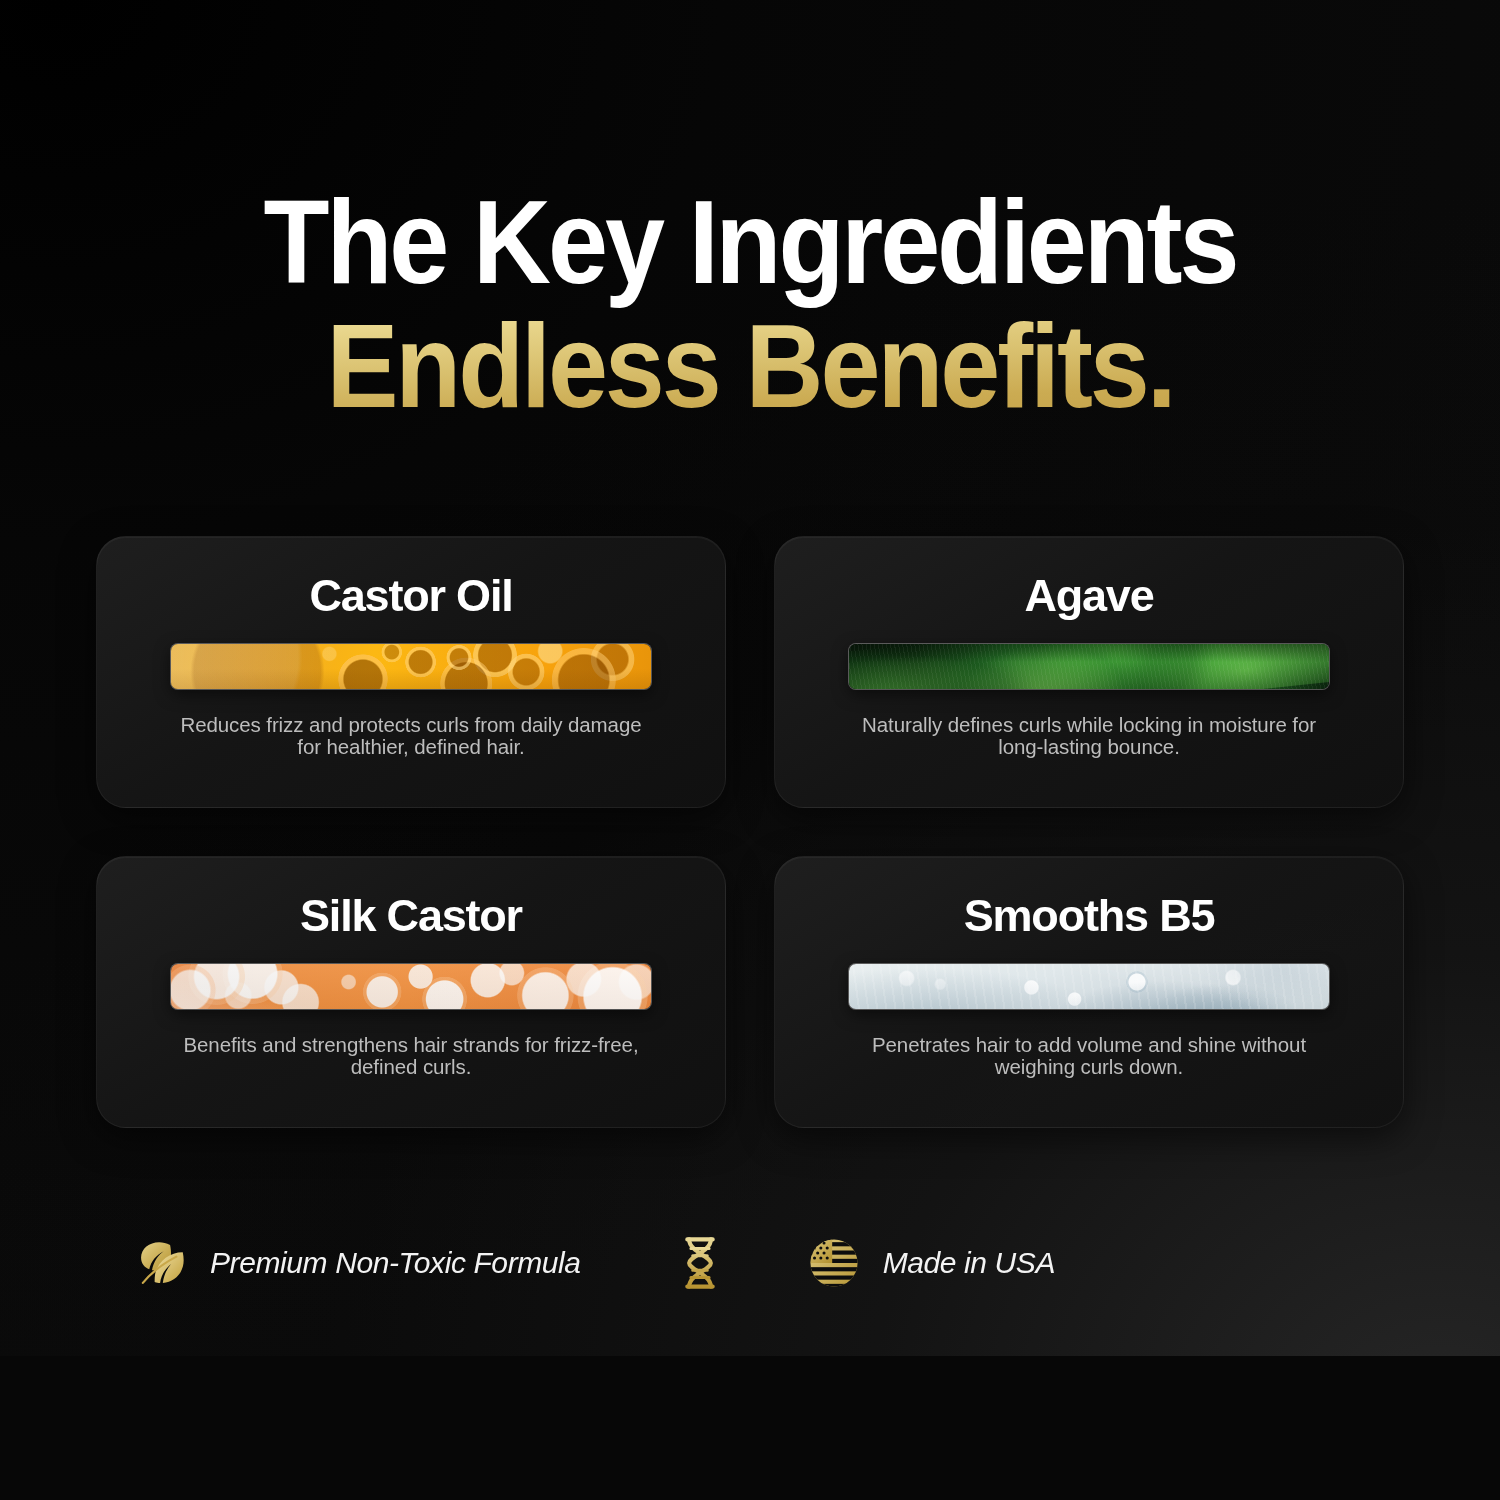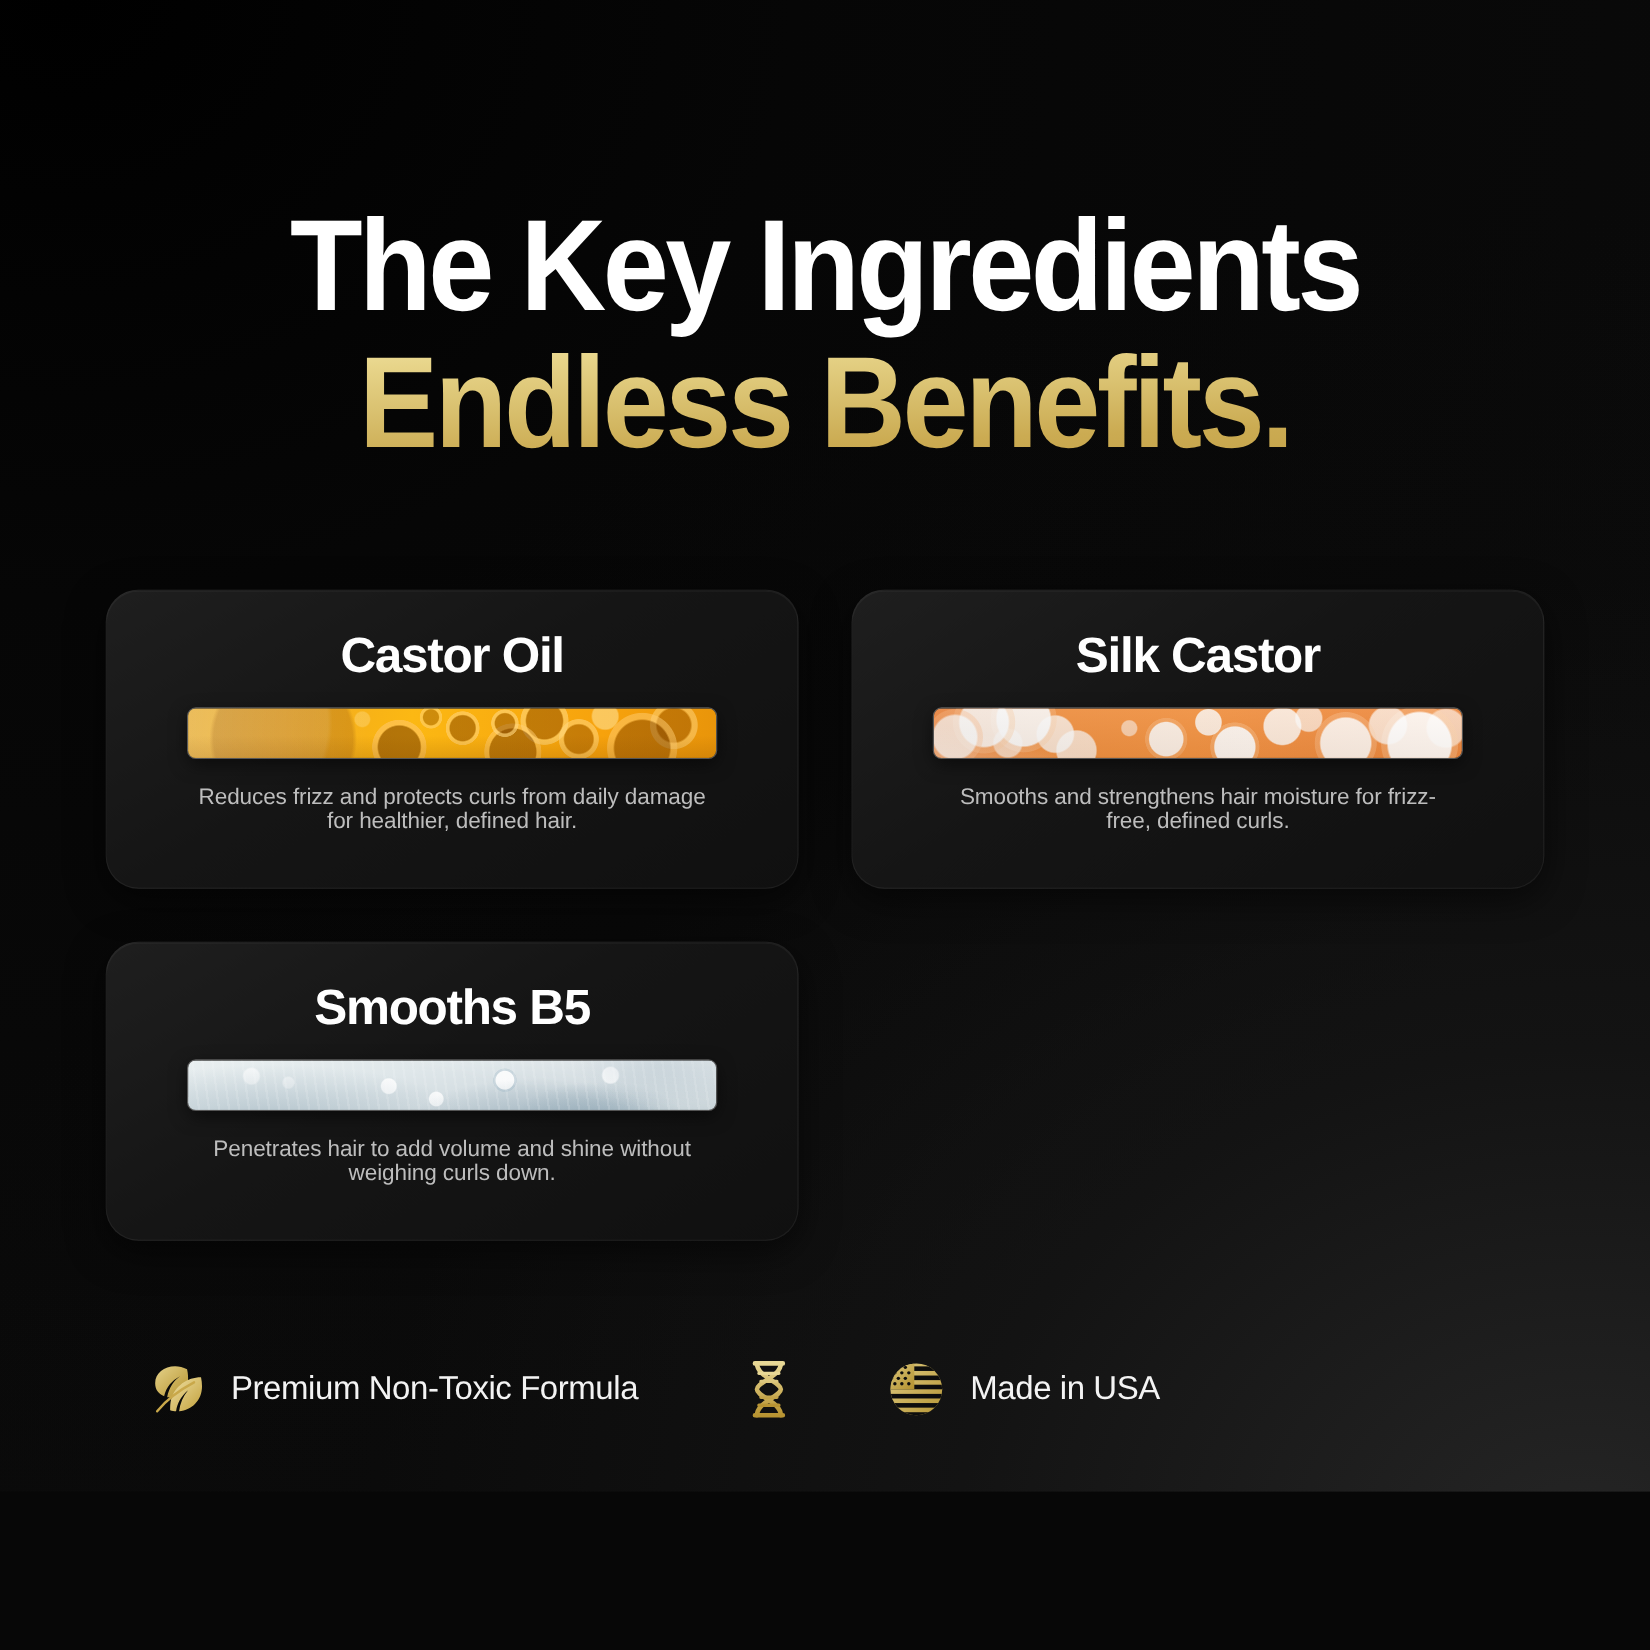--- a/index.html
+++ b/index.html
@@ -285,6 +285,13 @@
       <div class="card-desc">Reduces frizz and protects curls from daily damage for healthier, defined hair.</div>
     </div>
 
+    <div class="card">
+      <div class="card-title">Agave</div>
+      <div class="strip-wrap">
+        <div class="strip art-leaf"></div>
+      </div>
+      <div class="card-desc">Naturally defines curls while locking in moisture for long-lasting bounce.</div>
+    </div>
 
     <div class="card">
       <div class="card-title">Silk Castor</div>

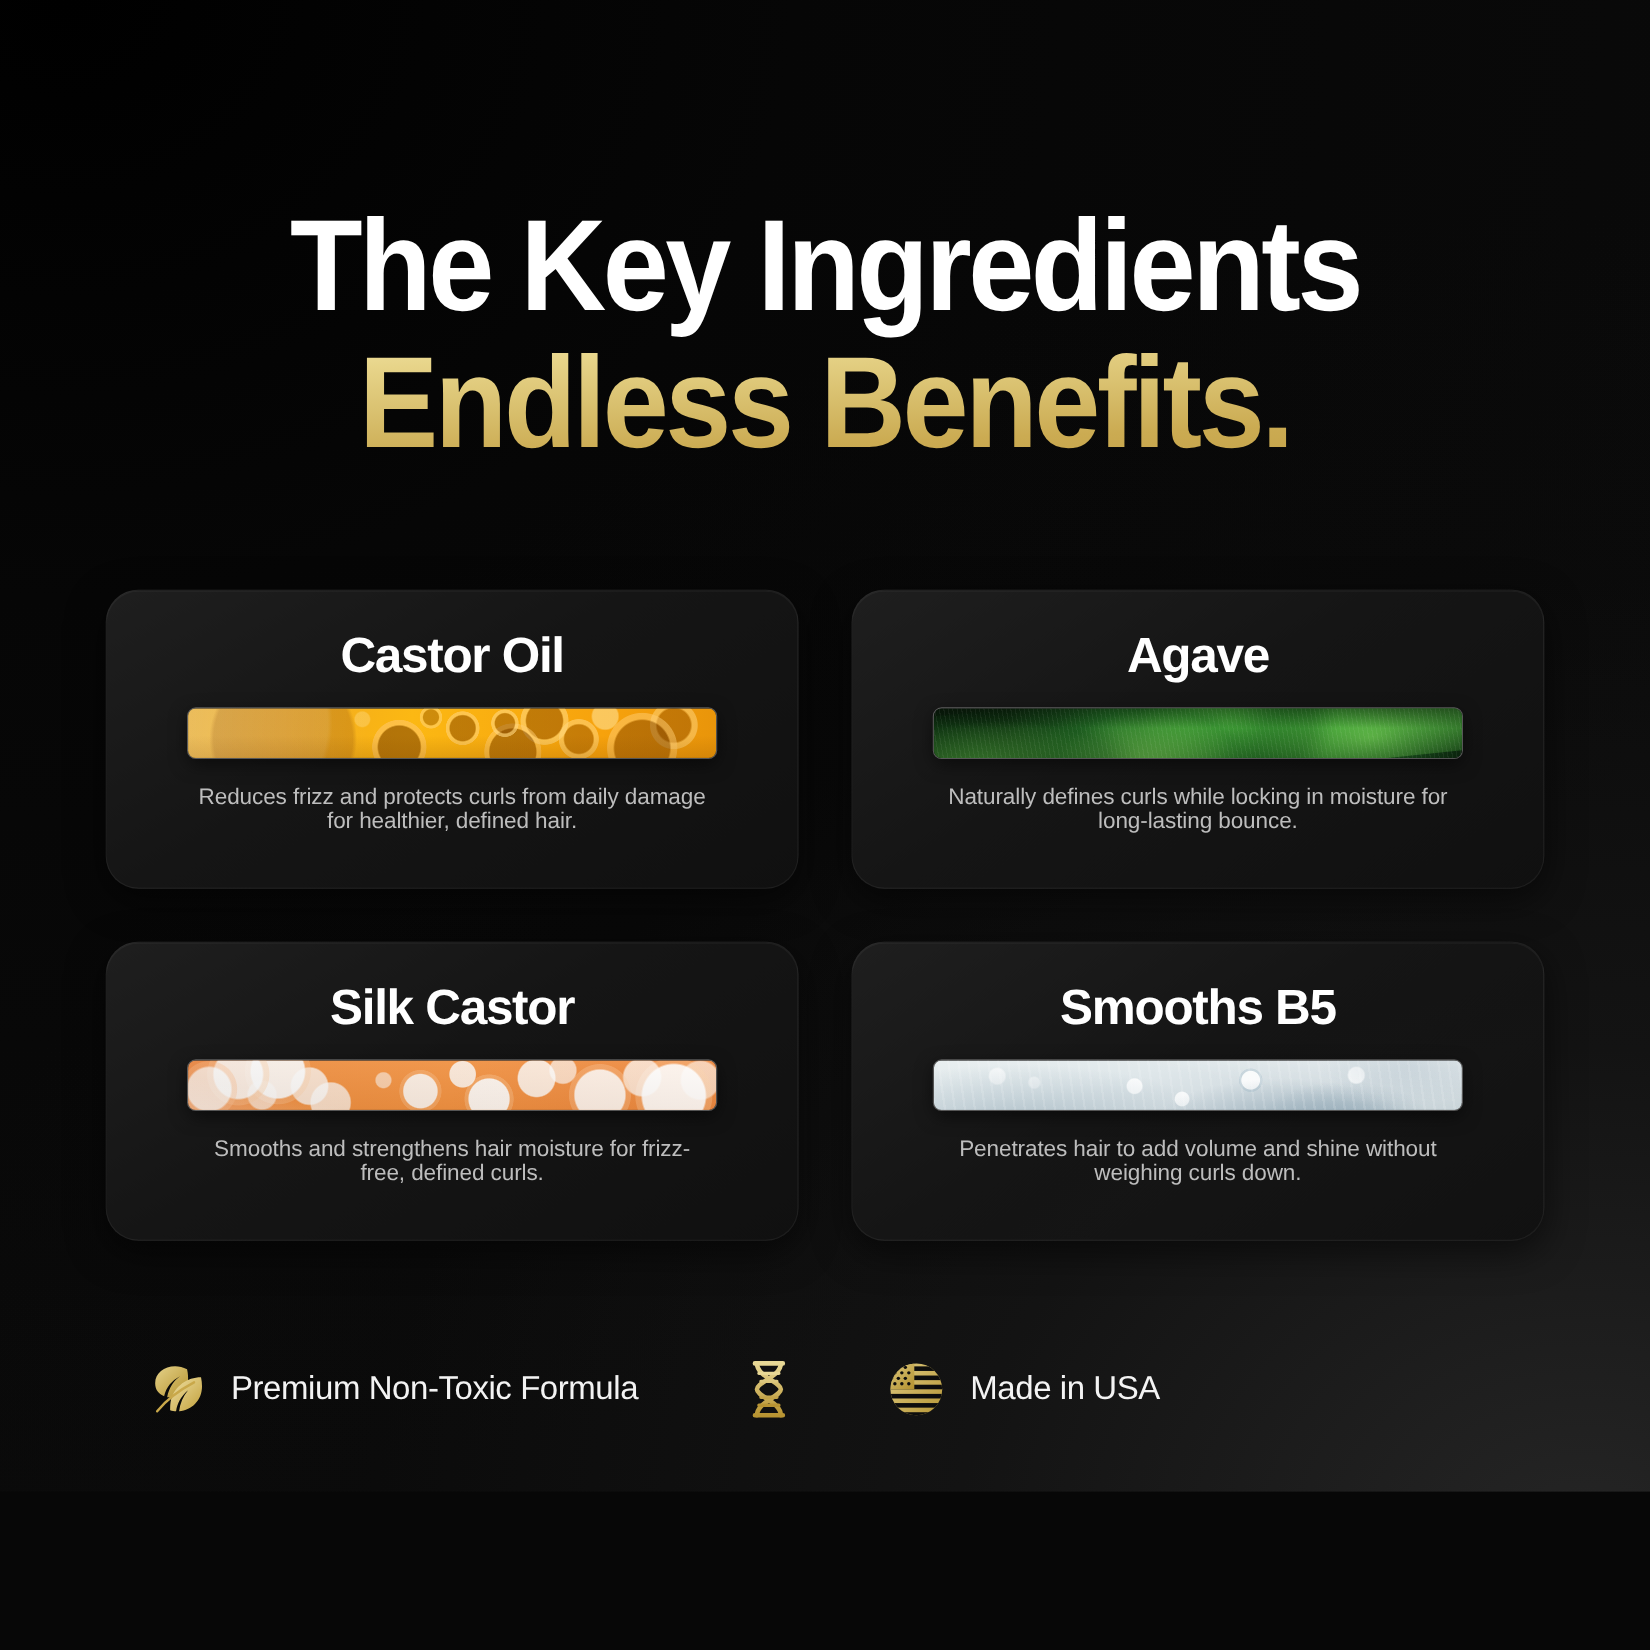--- a/index.html
+++ b/index.html
@@ -298,7 +298,7 @@
       <div class="strip-wrap">
         <div class="strip art-orange"></div>
       </div>
-      <div class="card-desc">Smooths and strengthens hair moisture for frizz-free, defined curls.</div>
+      <div class="card-desc">Benefits and strengthens hair strands for frizz-free, defined curls.</div>
     </div>
 
     <div class="card">

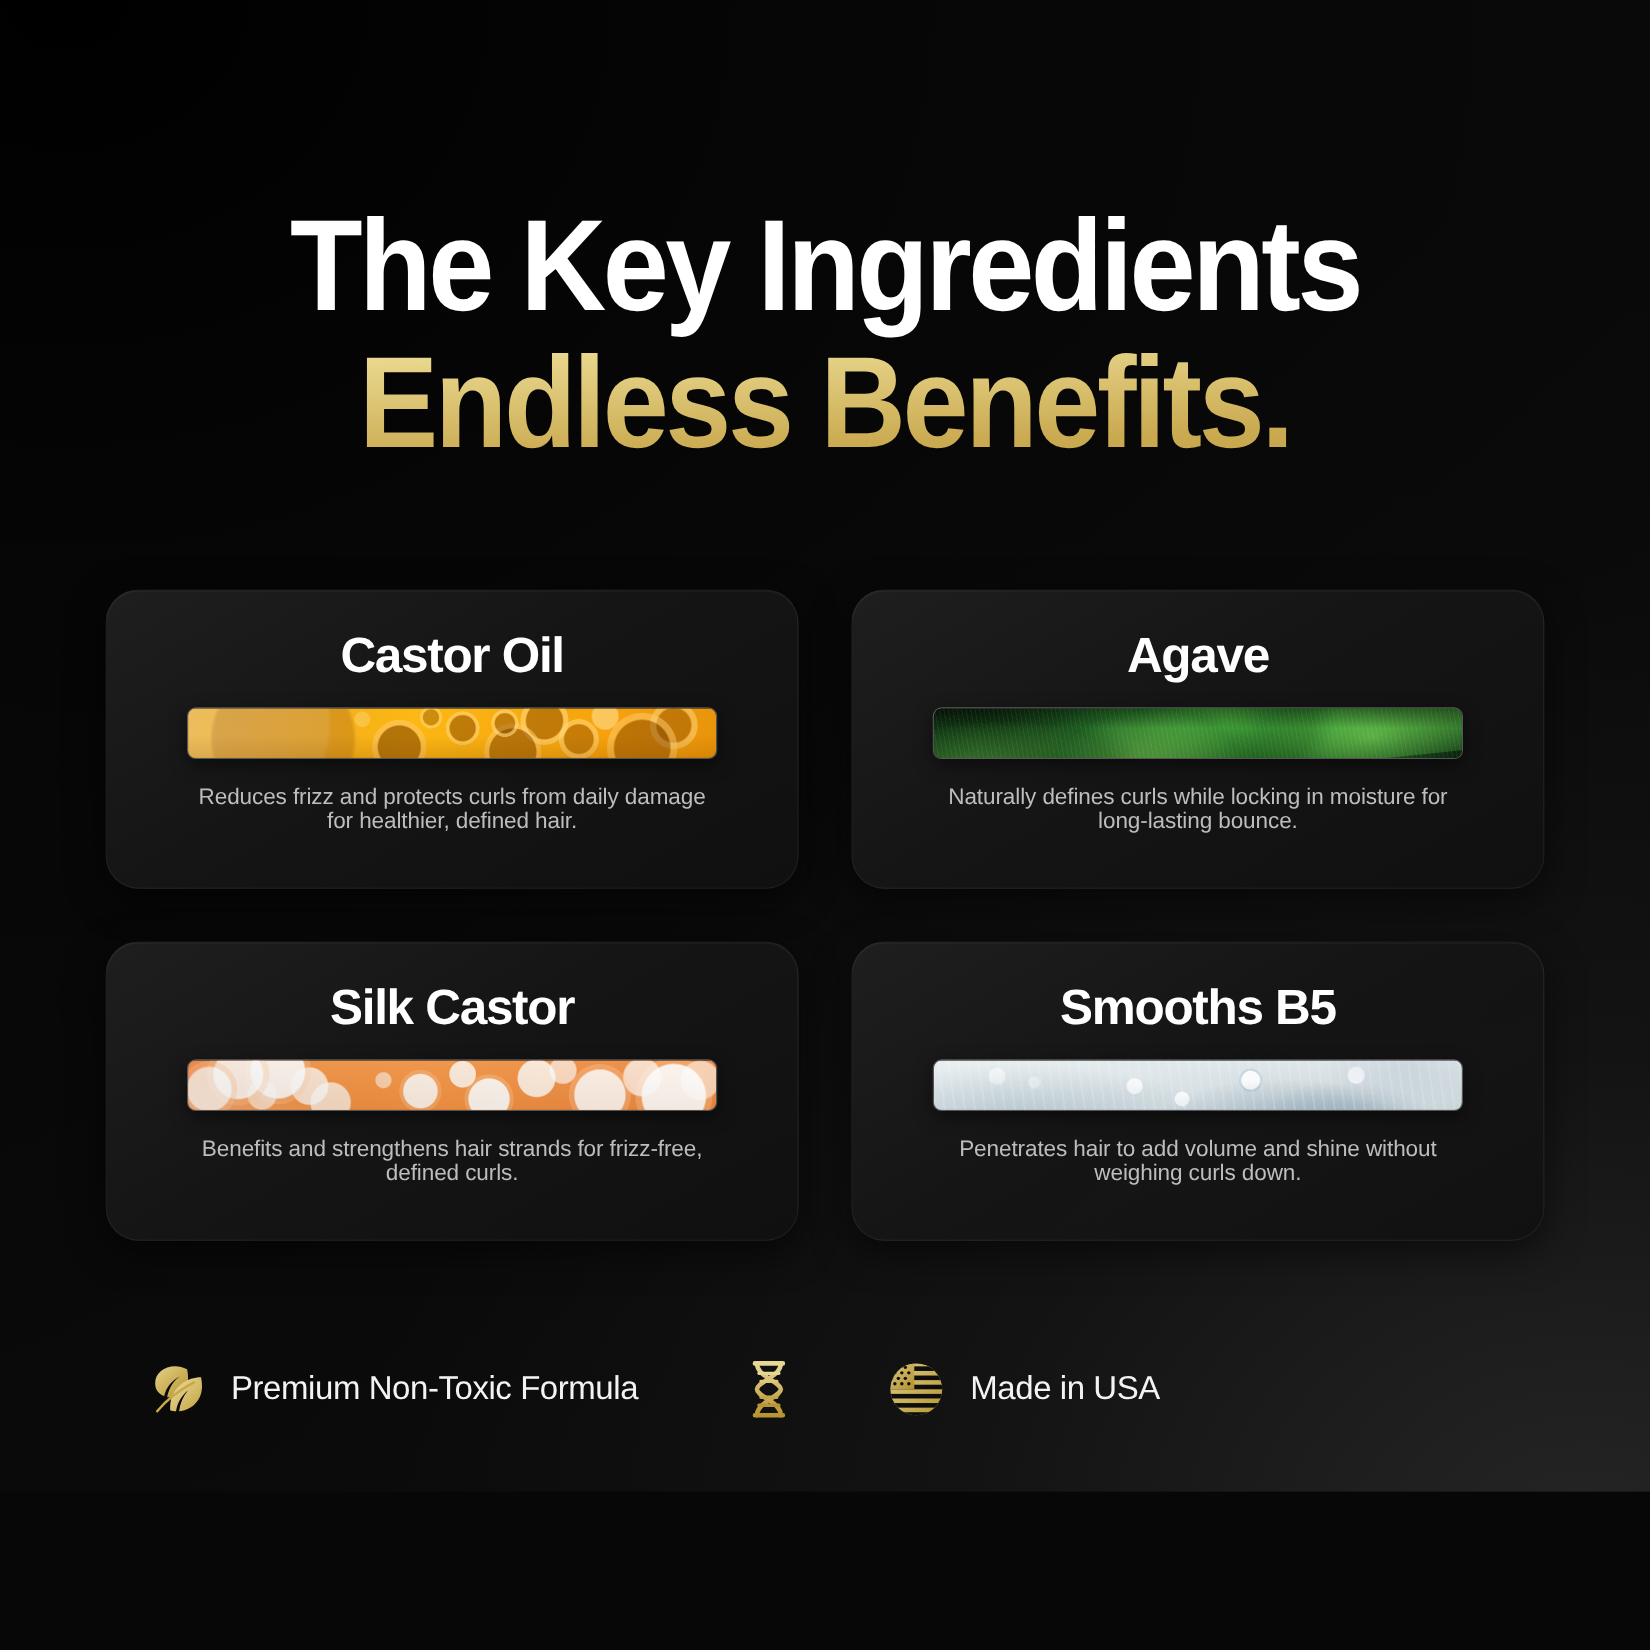--- a/index.html
+++ b/index.html
@@ -241,6 +241,7 @@
     display:flex;
     align-items:center;
     gap:16px;
+    font-style:italic;
   }
   .badge {
     display:flex;

